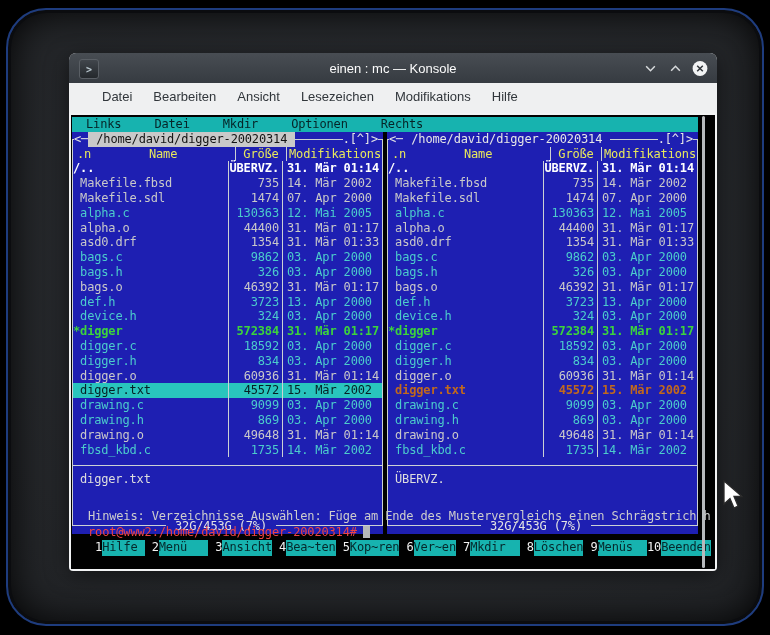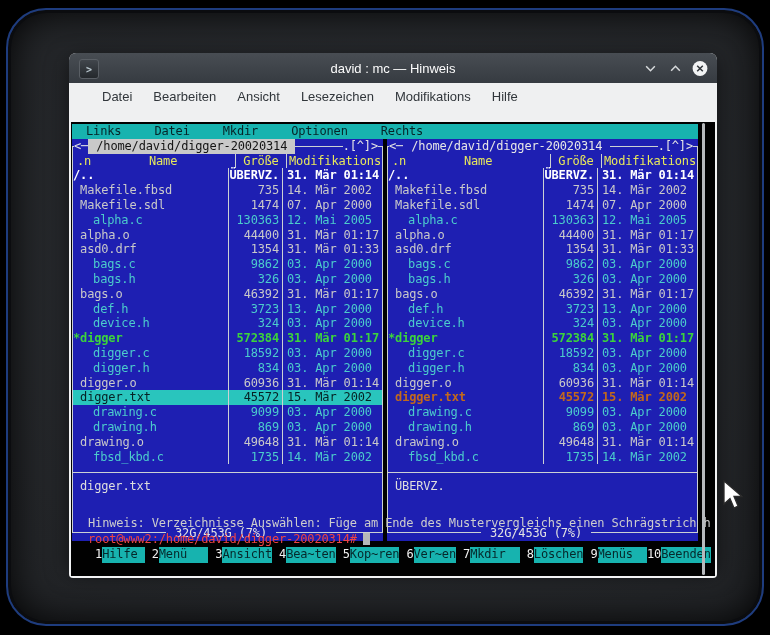--- a/index.html
+++ b/index.html
@@ -100,7 +100,7 @@
 
       <div class="titlebar">
         <div class="app-icon">&gt;</div>
-        <div class="title">david : mc — Hinweis</div>
+        <div class="title">einen : mc — Konsole</div>
         <div class="controls">
           <div class="ctl">
             <svg width="13" height="13" viewBox="0 0 12 12">

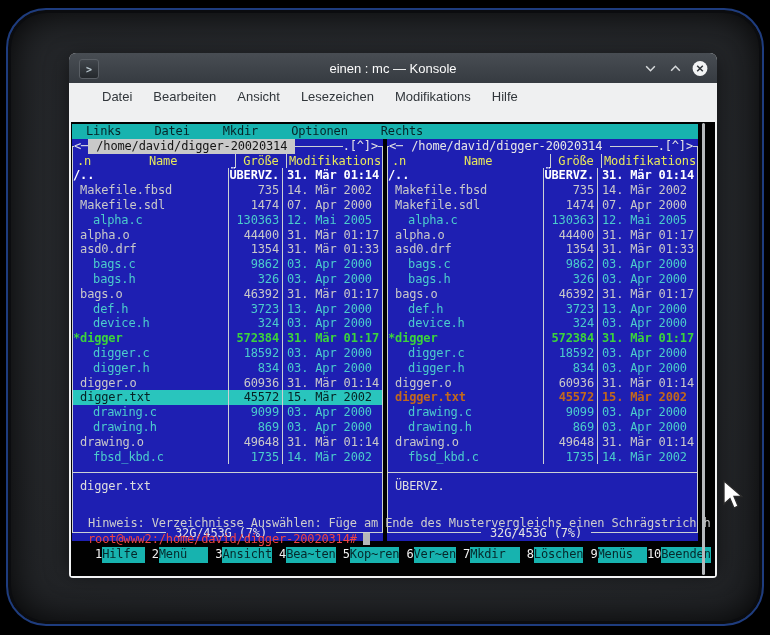--- a/index.html
+++ b/index.html
@@ -26,7 +26,7 @@
            padding-left:33px;font-size:13px;color:#31363b;}
   .menubar span{cursor:default;}
   
-  .termwrap{position:absolute;left:0;top:67px;width:648px;height:458px;background:#f2f3f4;
+  .termwrap{position:absolute;left:0;top:60px;width:648px;height:458px;background:#f2f3f4;
             padding:0;border-radius:0 0 4px 4px;}
   .term{position:absolute;left:2px;top:2px;width:644px;height:454px;background:#010101;
         overflow:hidden;font-family:"DejaVu Sans Mono",monospace;font-size:12px;

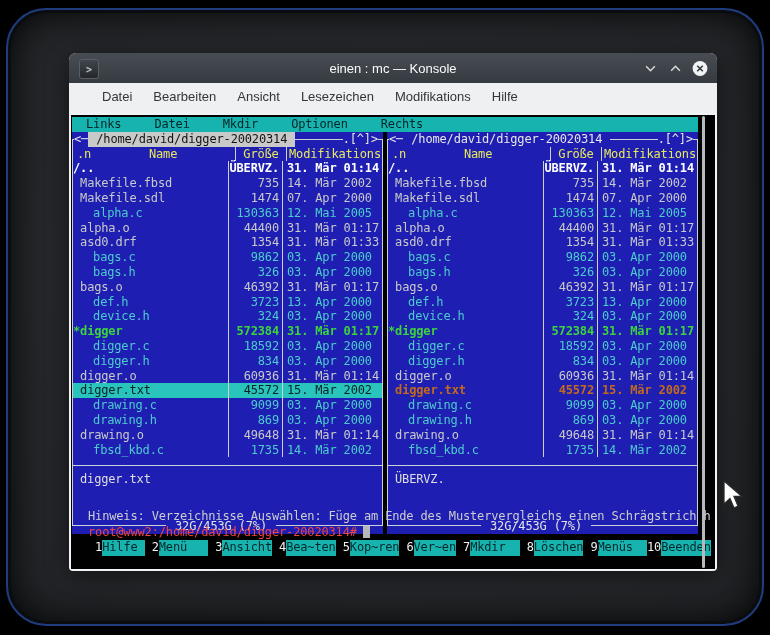--- a/index.html
+++ b/index.html
@@ -61,7 +61,7 @@
   .hcenter{text-align:center;padding:0;}
   .t-updir{color:#ffffff;font-weight:bold;}
   .t-plain{color:#c9c9c9;}
-  .t-src{color:var(--srcc);margin-left:13px;}
+  .t-src{color:var(--srcc);}
   .t-exec{color:var(--green);font-weight:bold;}
   .t-marked{color:var(--orange);font-weight:bold;}
   .selected{background:var(--sel);}

